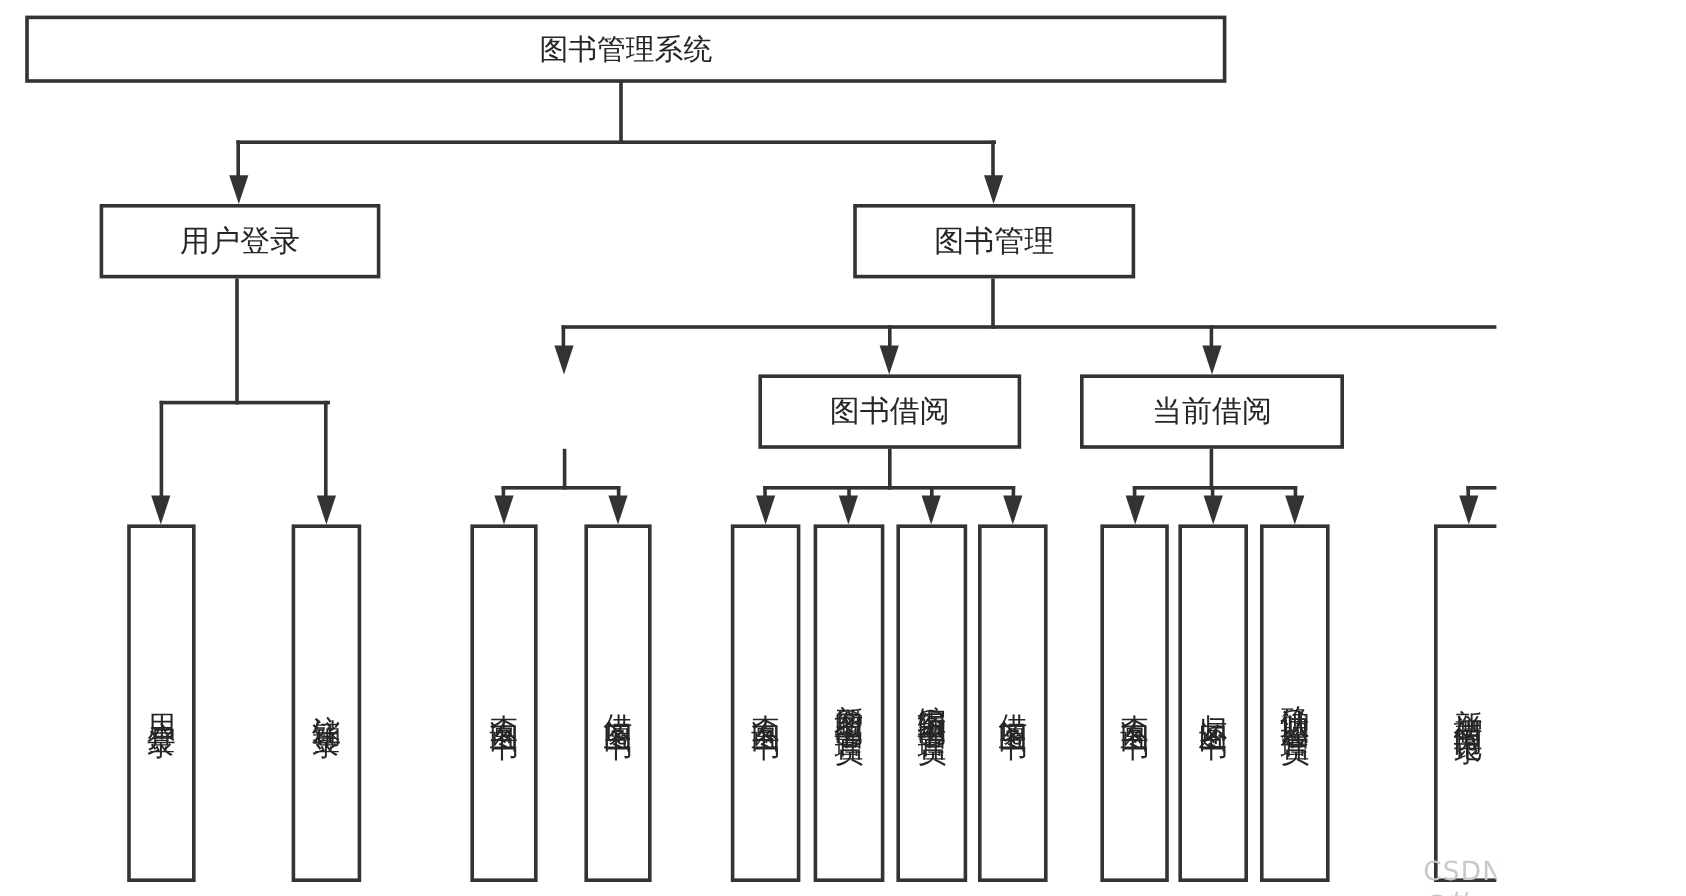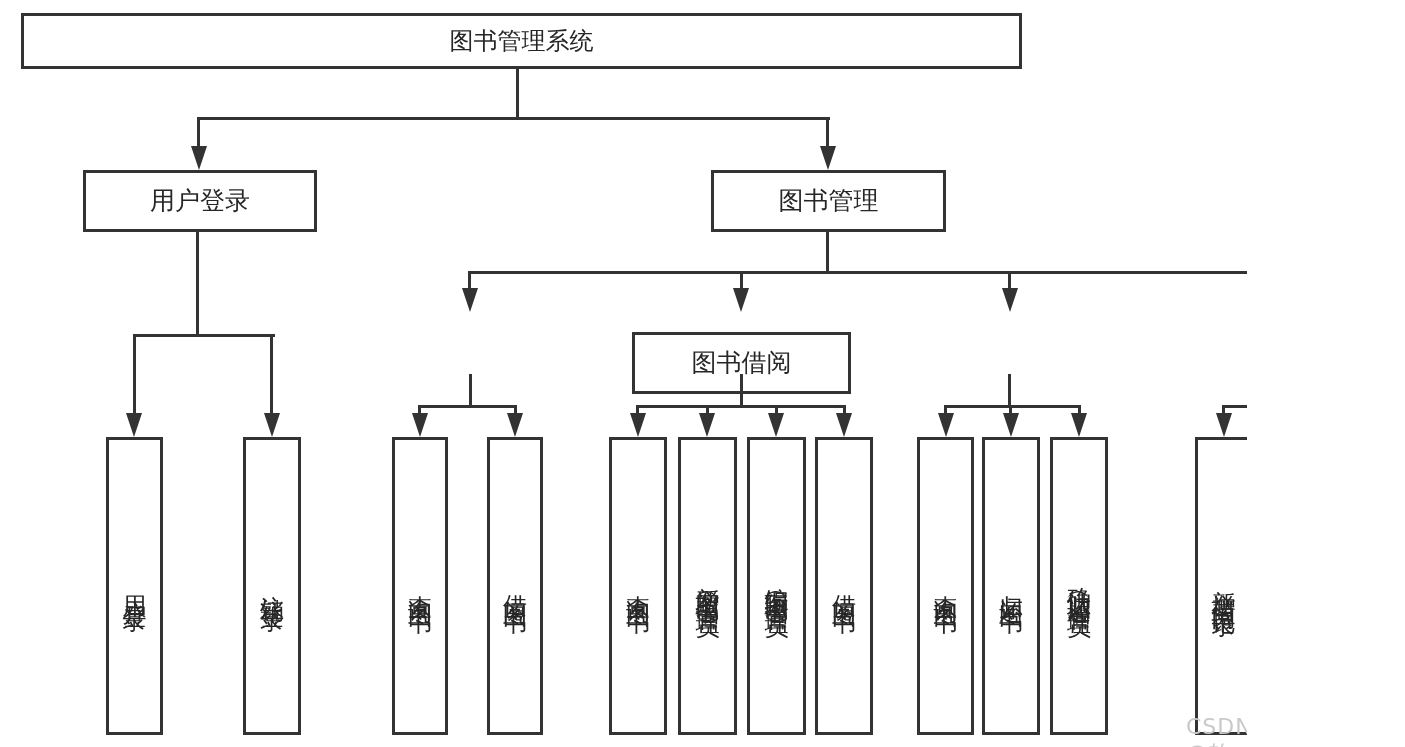--- a/index.html
+++ b/index.html
@@ -89,7 +89,7 @@
   <div class="vl" style="left:1278px; top:271px; height:20px;"></div>
   <div class="arrow" style="left:1272px; top:288px;"></div>
 
-  <div class="node" style="left:632px; top:312px; width:219px; height:62px;margin-top:20px;">图书借阅</div>
+  <div class="node" style="left:632px; top:312px; width:219px; height:62px;">图书借阅</div>
 
   <div class="vl" style="left:469px; top:374px; height:34px;"></div>
   <div class="hl" style="left:418px; top:405px; width:99px;"></div>

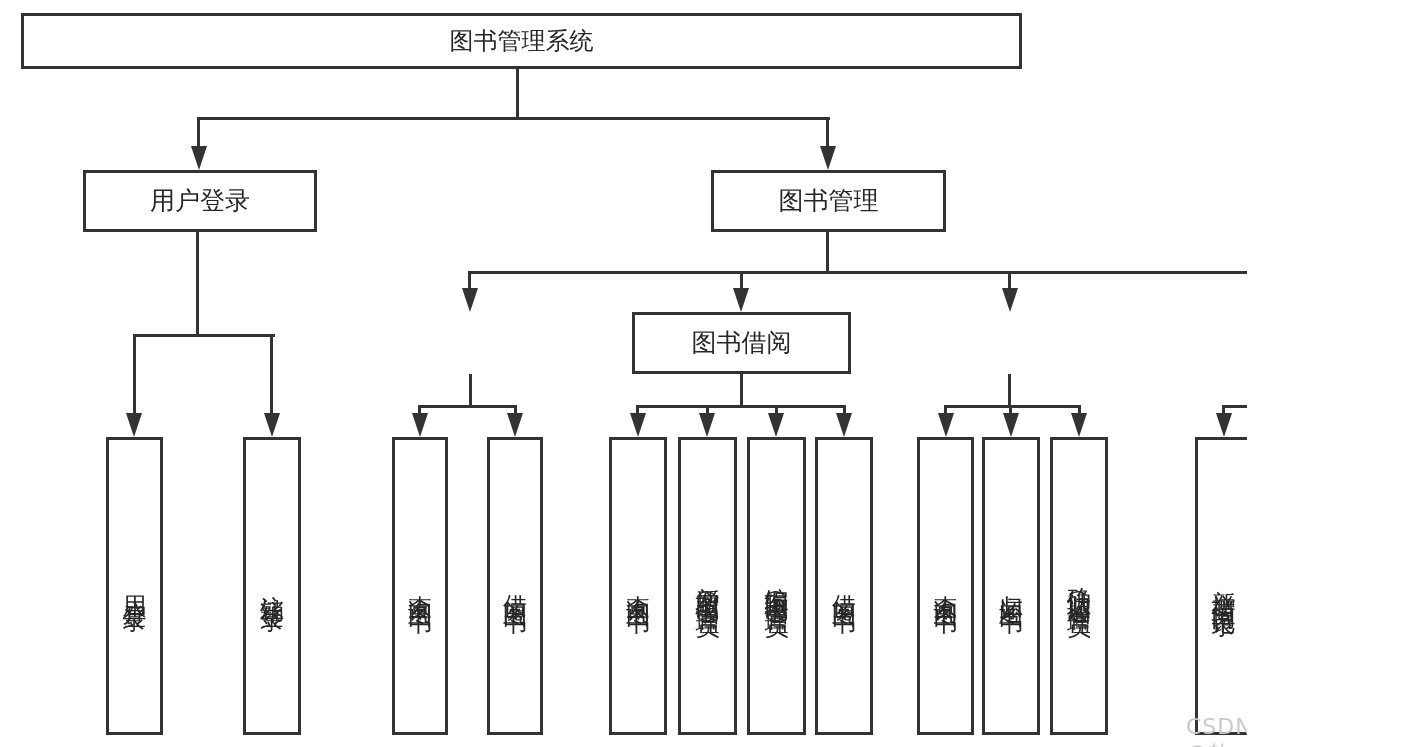--- a/index.html
+++ b/index.html
@@ -90,6 +90,7 @@
   <div class="arrow" style="left:1272px; top:288px;"></div>
 
   <div class="node" style="left:632px; top:312px; width:219px; height:62px;">图书借阅</div>
+  <div class="node" style="left:900px; top:312px; width:220px; height:62px;">当前借阅</div>
 
   <div class="vl" style="left:469px; top:374px; height:34px;"></div>
   <div class="hl" style="left:418px; top:405px; width:99px;"></div>

